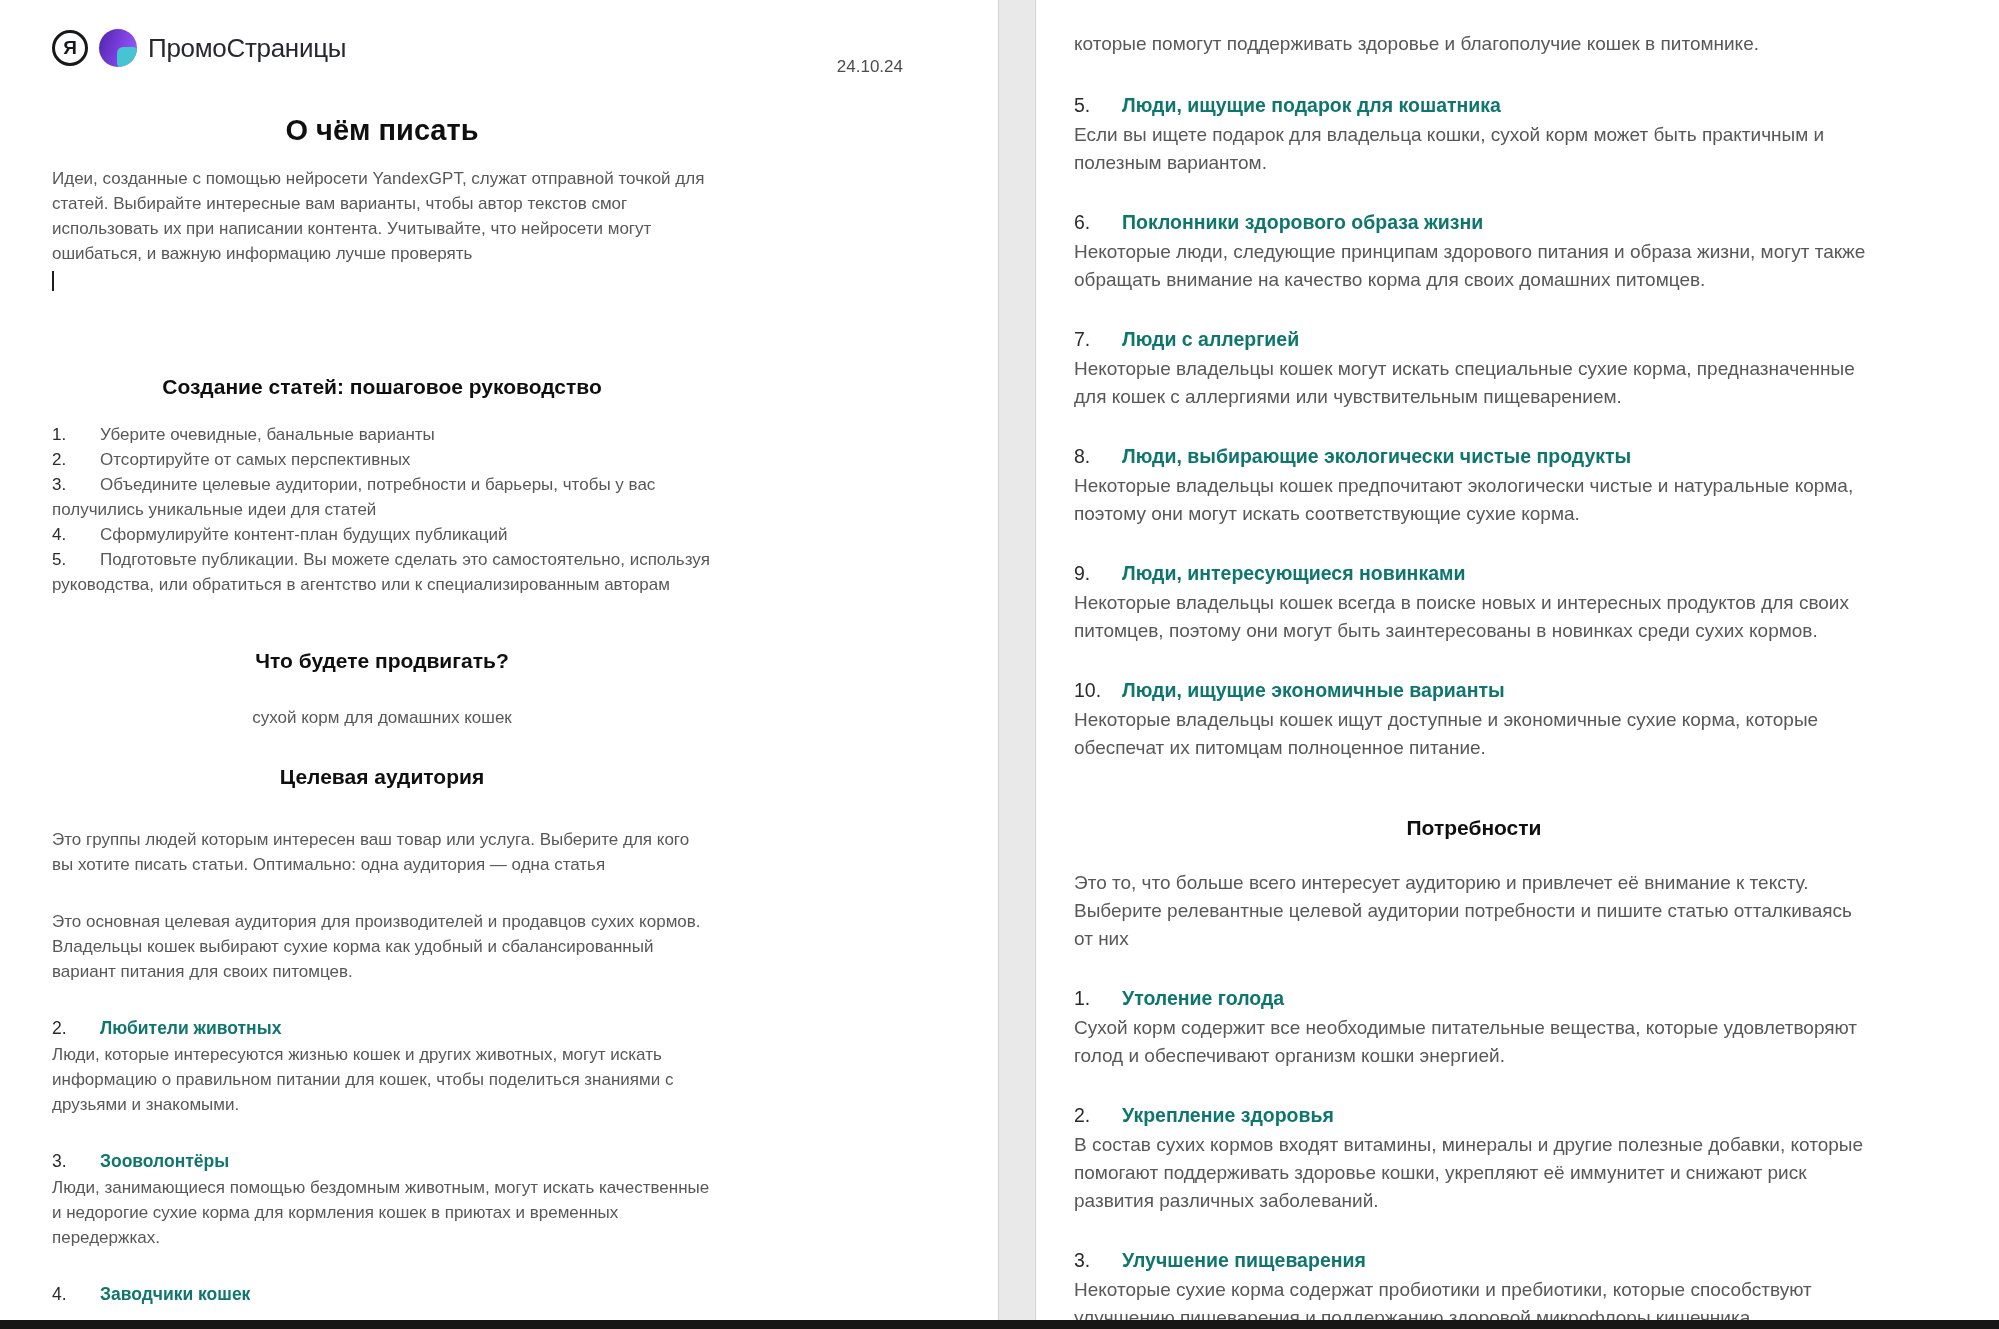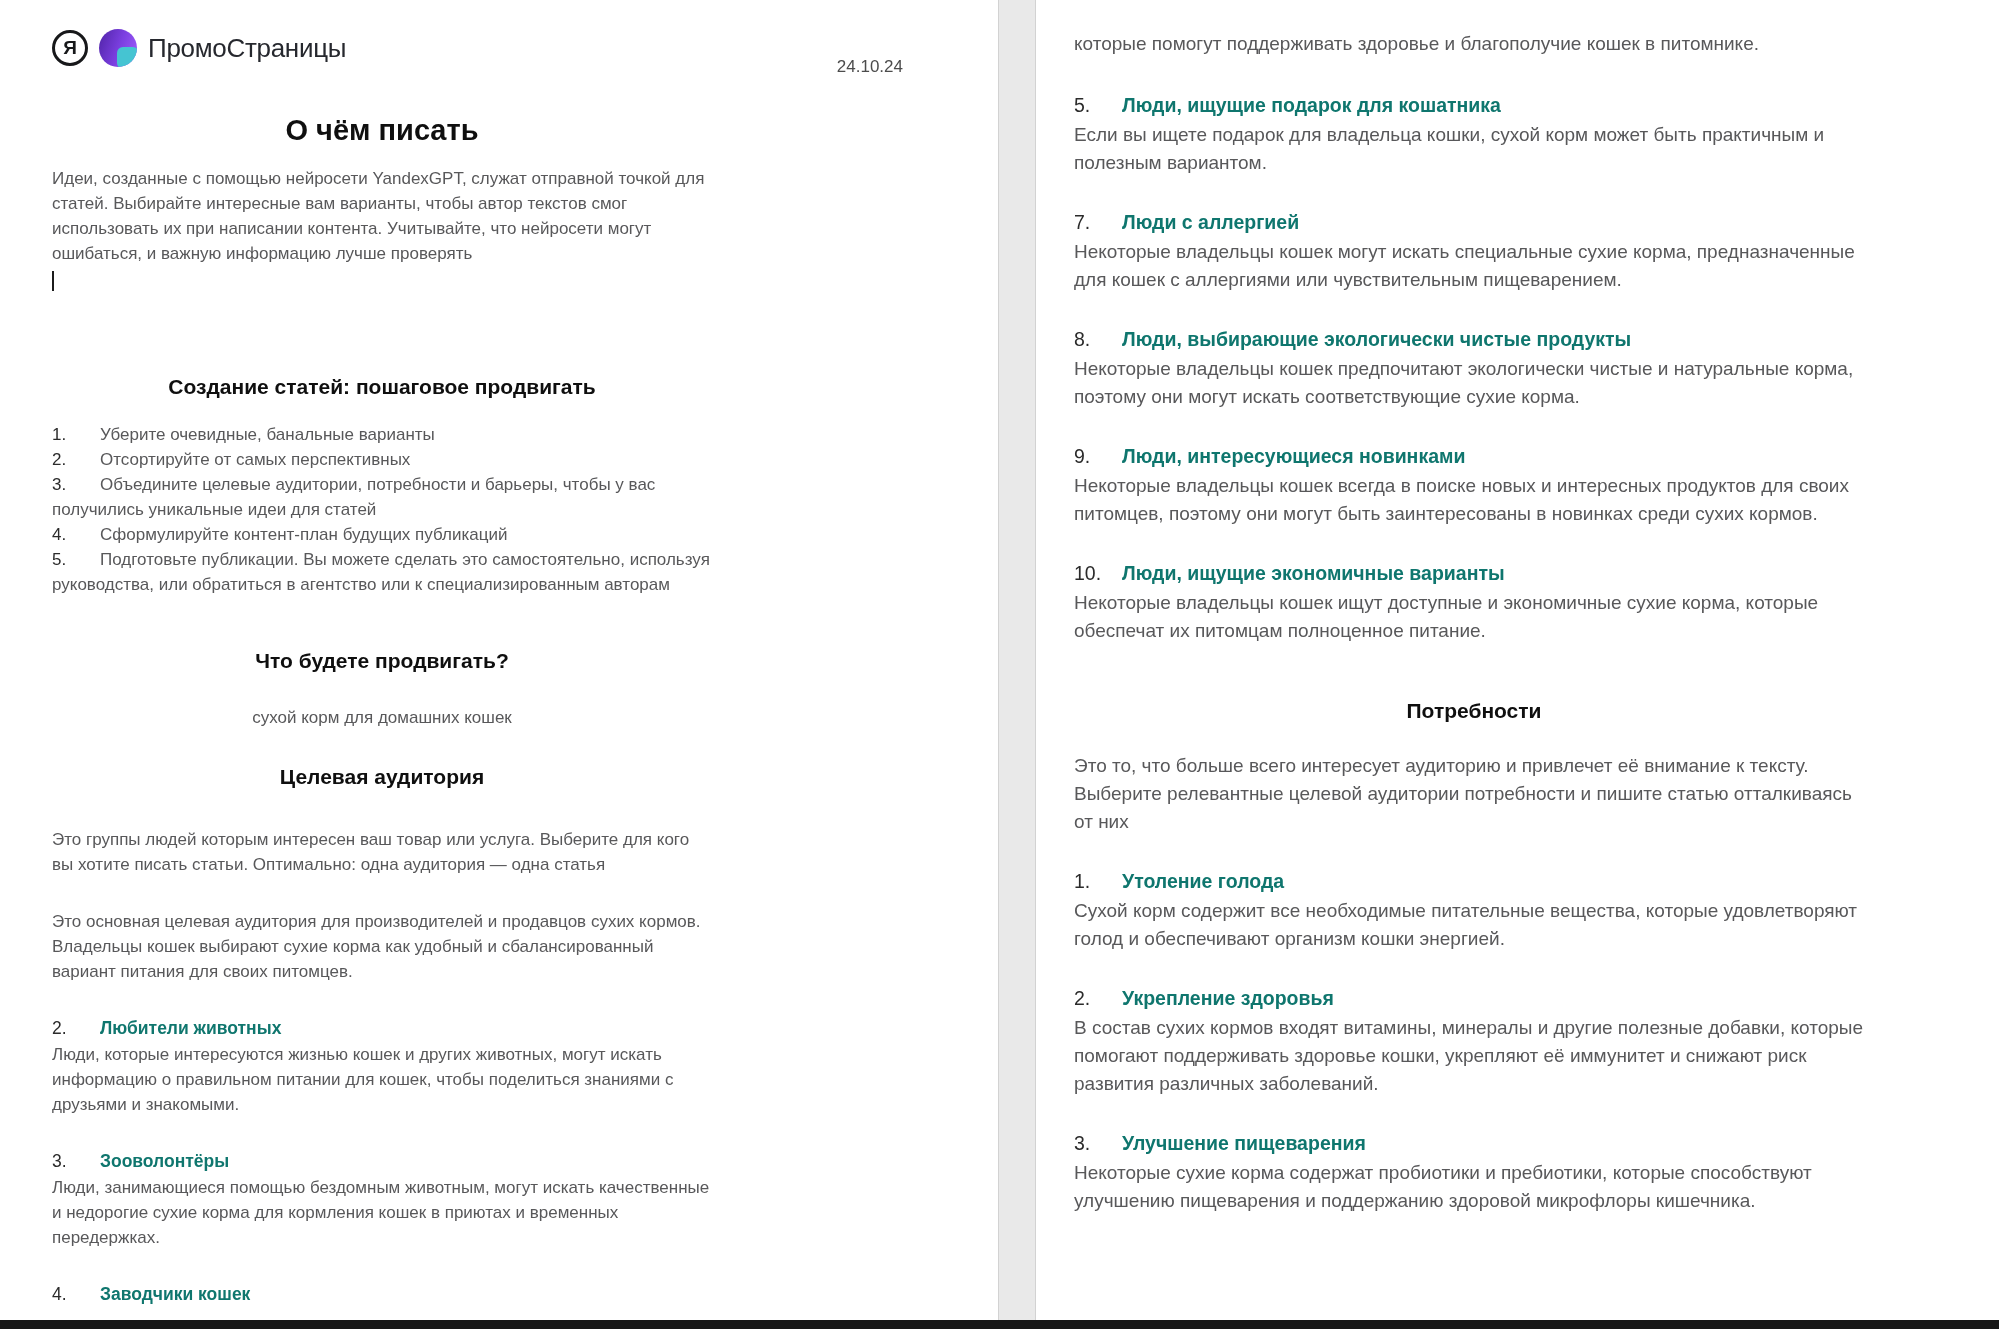--- a/index.html
+++ b/index.html
@@ -134,6 +134,10 @@
       <p class="body desc">Если вы ищете подарок для владельца кошки, сухой корм может быть практичным и полезным вариантом.</p>
     </div>
     <div class="item">
+      <p class="item-title"><span class="num">6.</span><span class="title">Поклонники здорового образа жизни</span></p>
+      <p class="body desc">Некоторые люди, следующие принципам здорового питания и образа жизни, могут также обращать внимание на качество корма для своих домашних питомцев.</p>
+    </div>
+    <div class="item">
       <p class="item-title"><span class="num">7.</span><span class="title">Люди с аллергией</span></p>
       <p class="body desc">Некоторые владельцы кошек могут искать специальные сухие корма, предназначенные для кошек с аллергиями или чувствительным пищеварением.</p>
     </div>

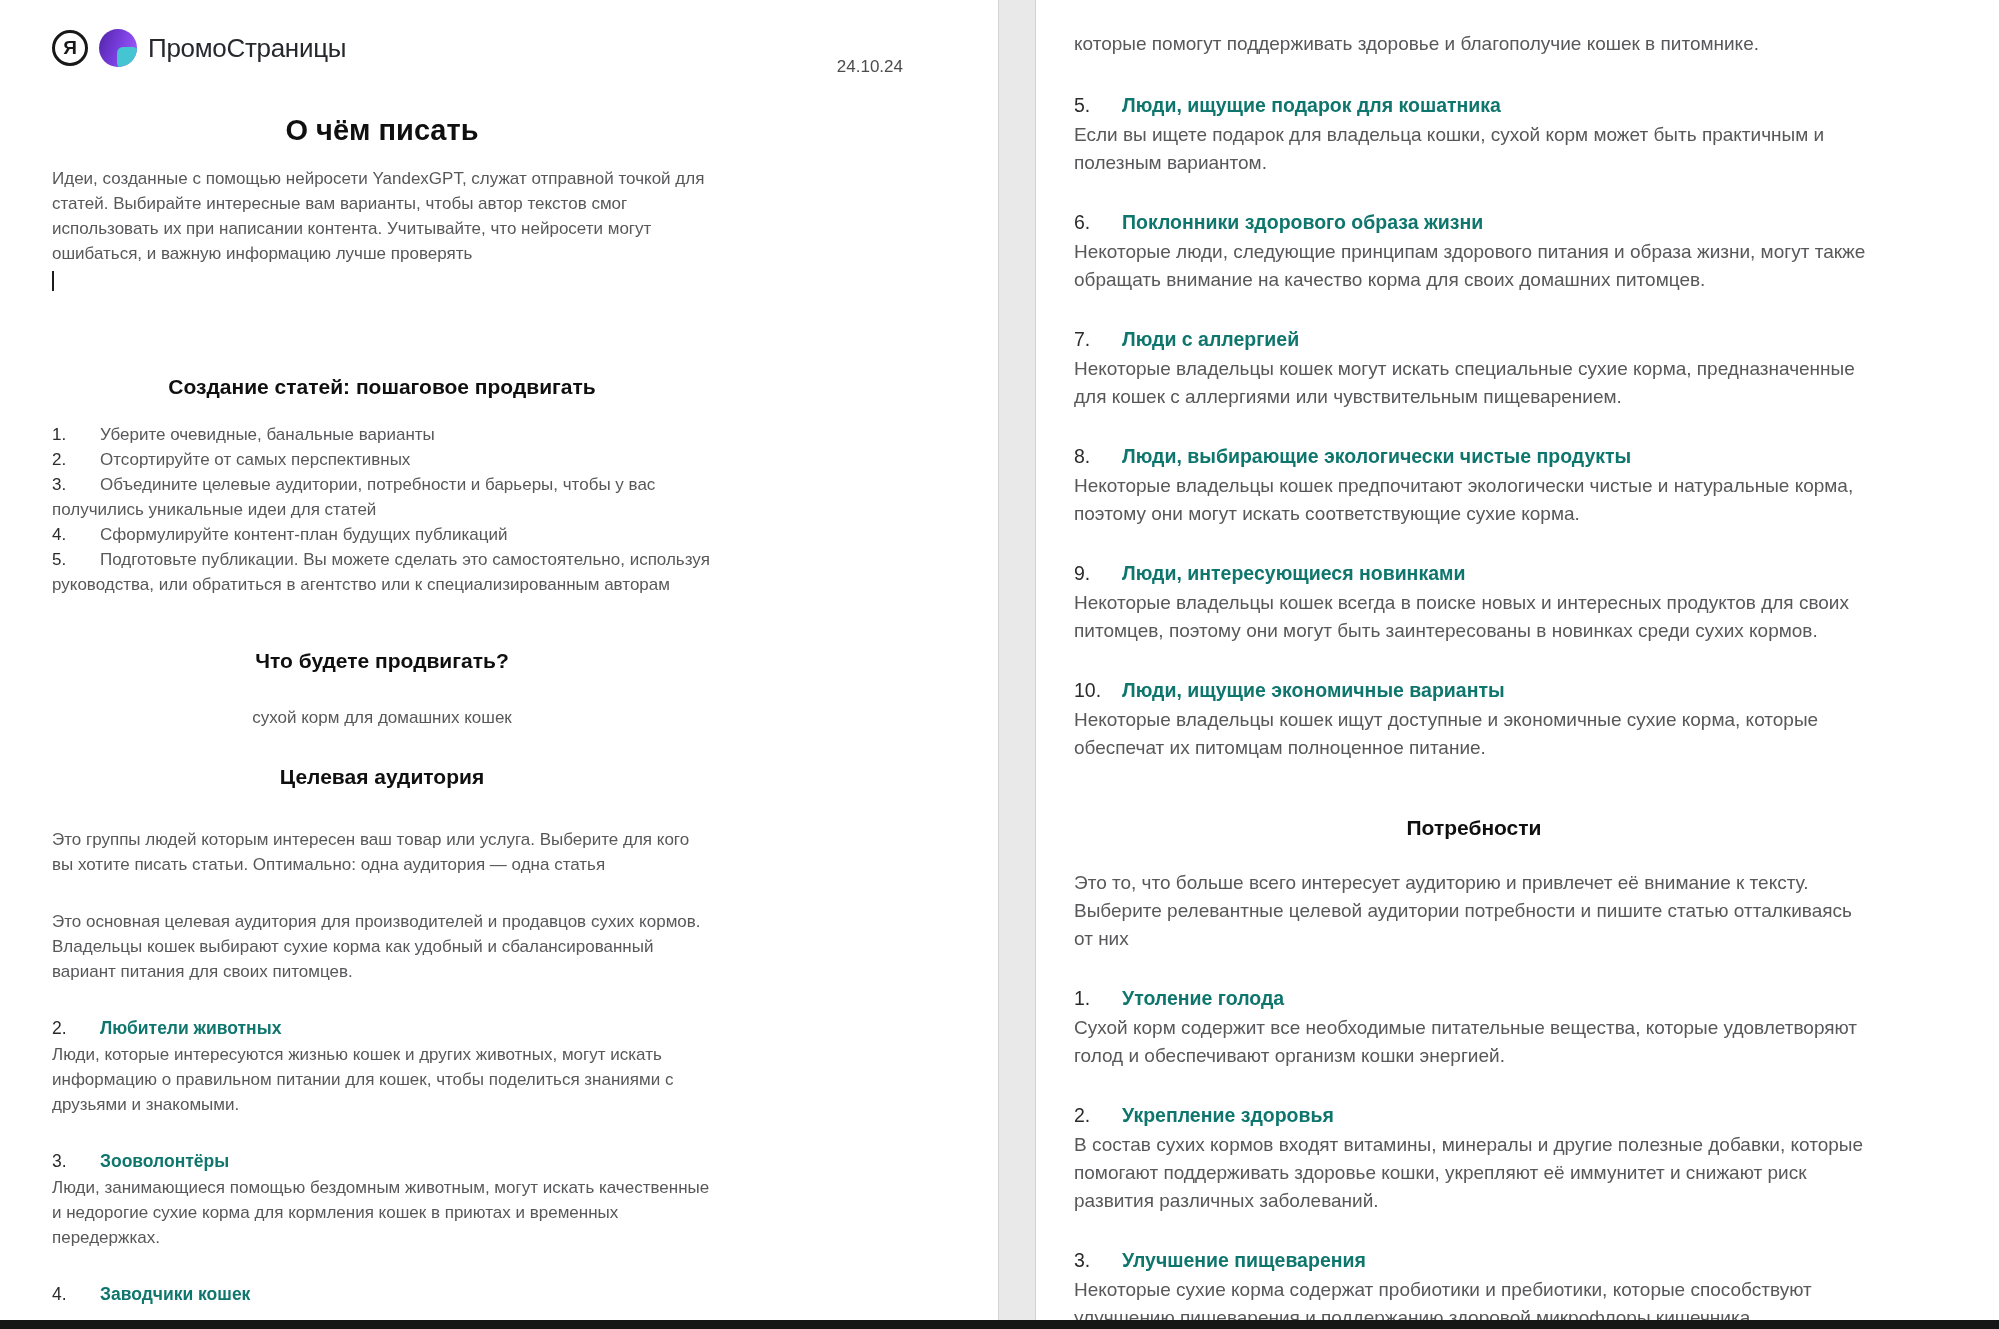--- a/index.html
+++ b/index.html
@@ -91,7 +91,7 @@
     <p class="body intro">Идеи, созданные с помощью нейросети YandexGPT, служат отправной точкой для статей. Выбирайте интересные вам варианты, чтобы автор текстов смог использовать их при написании контента. Учитывайте, что нейросети могут ошибаться, и важную информацию лучше проверять</p>
     <div class="cursor"></div>
 
-    <h2 class="h2 steps-heading">Создание статей: пошаговое продвигать</h2>
+    <h2 class="h2 steps-heading">Создание статей: пошаговое руководство</h2>
     <div class="steps">
       <p class="body step"><span class="num">1.</span><span>Уберите очевидные, банальные варианты</span></p>
       <p class="body step"><span class="num">2.</span><span>Отсортируйте от самых перспективных</span></p>

